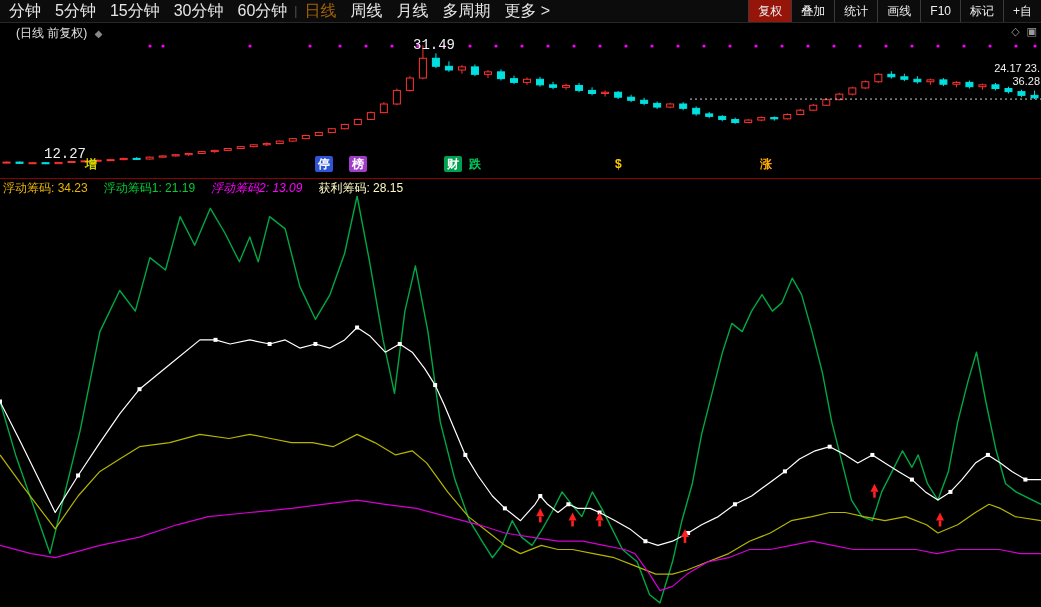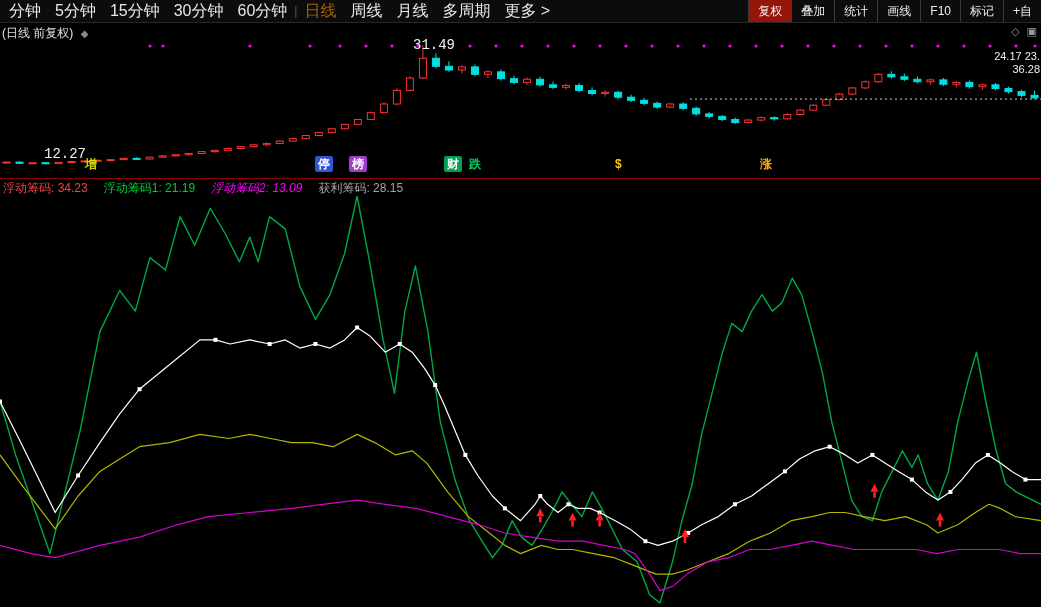--- a/index.html
+++ b/index.html
@@ -17,7 +17,7 @@
   .menu-btn.accent{background:#96150a;}
   
   .main-panel{position:absolute;top:22px;left:0;width:1041px;height:156px;}
-  .chart-title{position:absolute;top:3px;left:2px;font-size:12px;color:#e0e0e0;}
+  .chart-title{position:absolute;top:3px;left:16px;font-size:12px;color:#e0e0e0;}
   .badge{color:#888;font-size:10px;margin-left:4px;}
   .panel-icons{position:absolute;top:3px;right:4px;color:#9a9a9a;font-size:11px;display:flex;gap:7px;}
   .plabel{position:absolute;font-size:14px;color:#f0f0f0;font-family:Liberation Mono, monospace;}

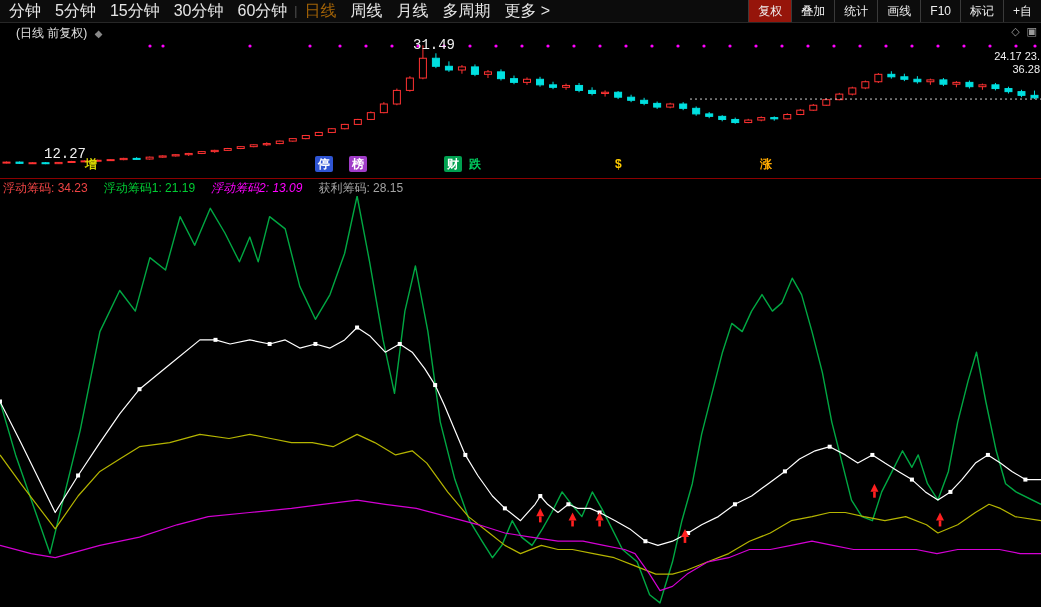--- a/index.html
+++ b/index.html
@@ -21,7 +21,7 @@
   .badge{color:#888;font-size:10px;margin-left:4px;}
   .panel-icons{position:absolute;top:3px;right:4px;color:#9a9a9a;font-size:11px;display:flex;gap:7px;}
   .plabel{position:absolute;font-size:14px;color:#f0f0f0;font-family:Liberation Mono, monospace;}
-  .right-labels{position:absolute;right:1px;top:28px;text-align:right;font-size:11px;color:#f0f0f0;line-height:13px;}
+  .right-labels{position:absolute;right:1px;top:40px;text-align:right;font-size:11px;color:#f0f0f0;line-height:13px;}
   .links-row{position:absolute;left:0;top:134px;width:100%;height:20px;}
   .chip{position:absolute;top:0;font-size:12px;font-weight:bold;line-height:16px;padding:0 3px;border-radius:2px;}
   

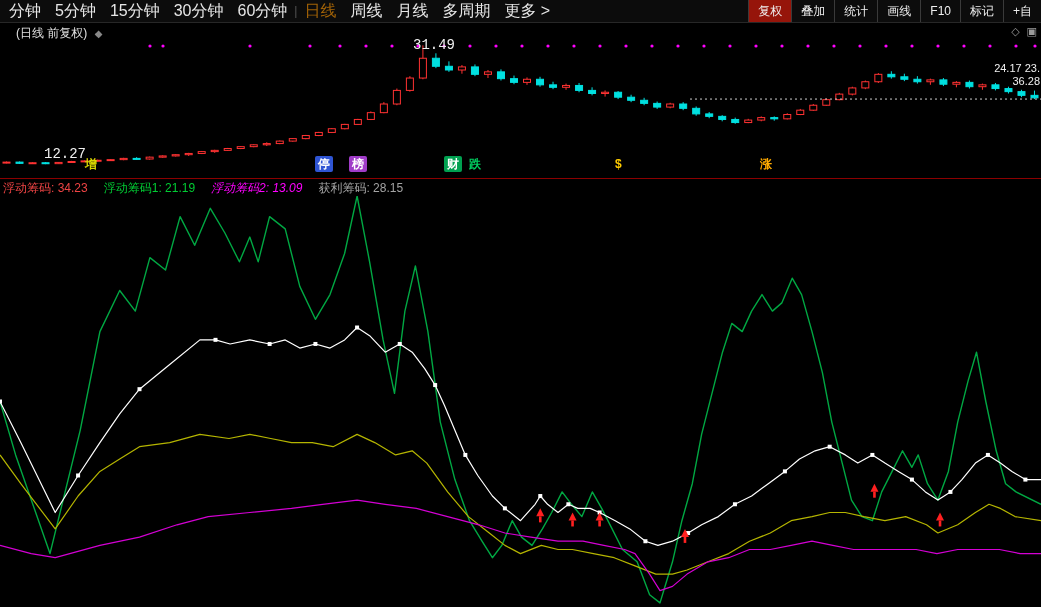--- a/index.html
+++ b/index.html
@@ -289,7 +289,7 @@
   <div class="divider"></div>
 
   <div class="ind-header">
-      <span style="color: #ef4444;">浮动筹码: 34.23</span>
+      <span style="color: #eab308;">浮动筹码: 34.23</span>
       <span style="color: rgb(0, 204, 51);">浮动筹码1: 21.19</span>
       <span style="color: rgb(255, 0, 255); font-style: italic;">浮动筹码2: 13.09</span>
       <span style="color: #a3a3a3;">获利筹码: 28.15</span>

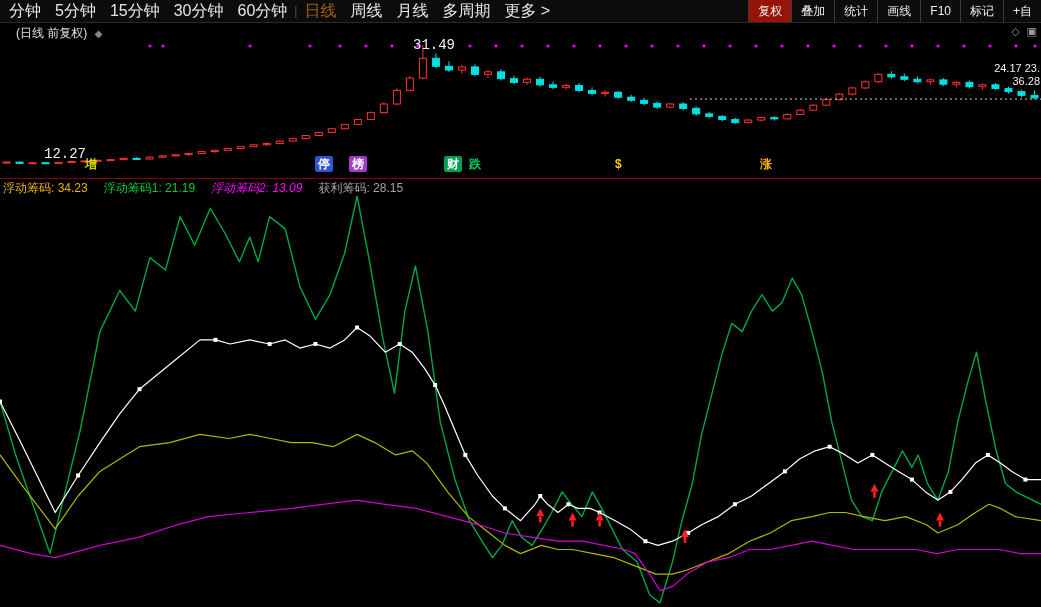--- a/index.html
+++ b/index.html
@@ -292,7 +292,7 @@
       <span style="color: #eab308;">浮动筹码: 34.23</span>
       <span style="color: rgb(0, 204, 51);">浮动筹码1: 21.19</span>
       <span style="color: rgb(255, 0, 255); font-style: italic;">浮动筹码2: 13.09</span>
-      <span style="color: #a3a3a3;">获利筹码: 28.15</span>
+      <span style="color: #fef9c3;">获利筹码: 28.15</span>
     </div>
 
   <div class="ind-panel">

